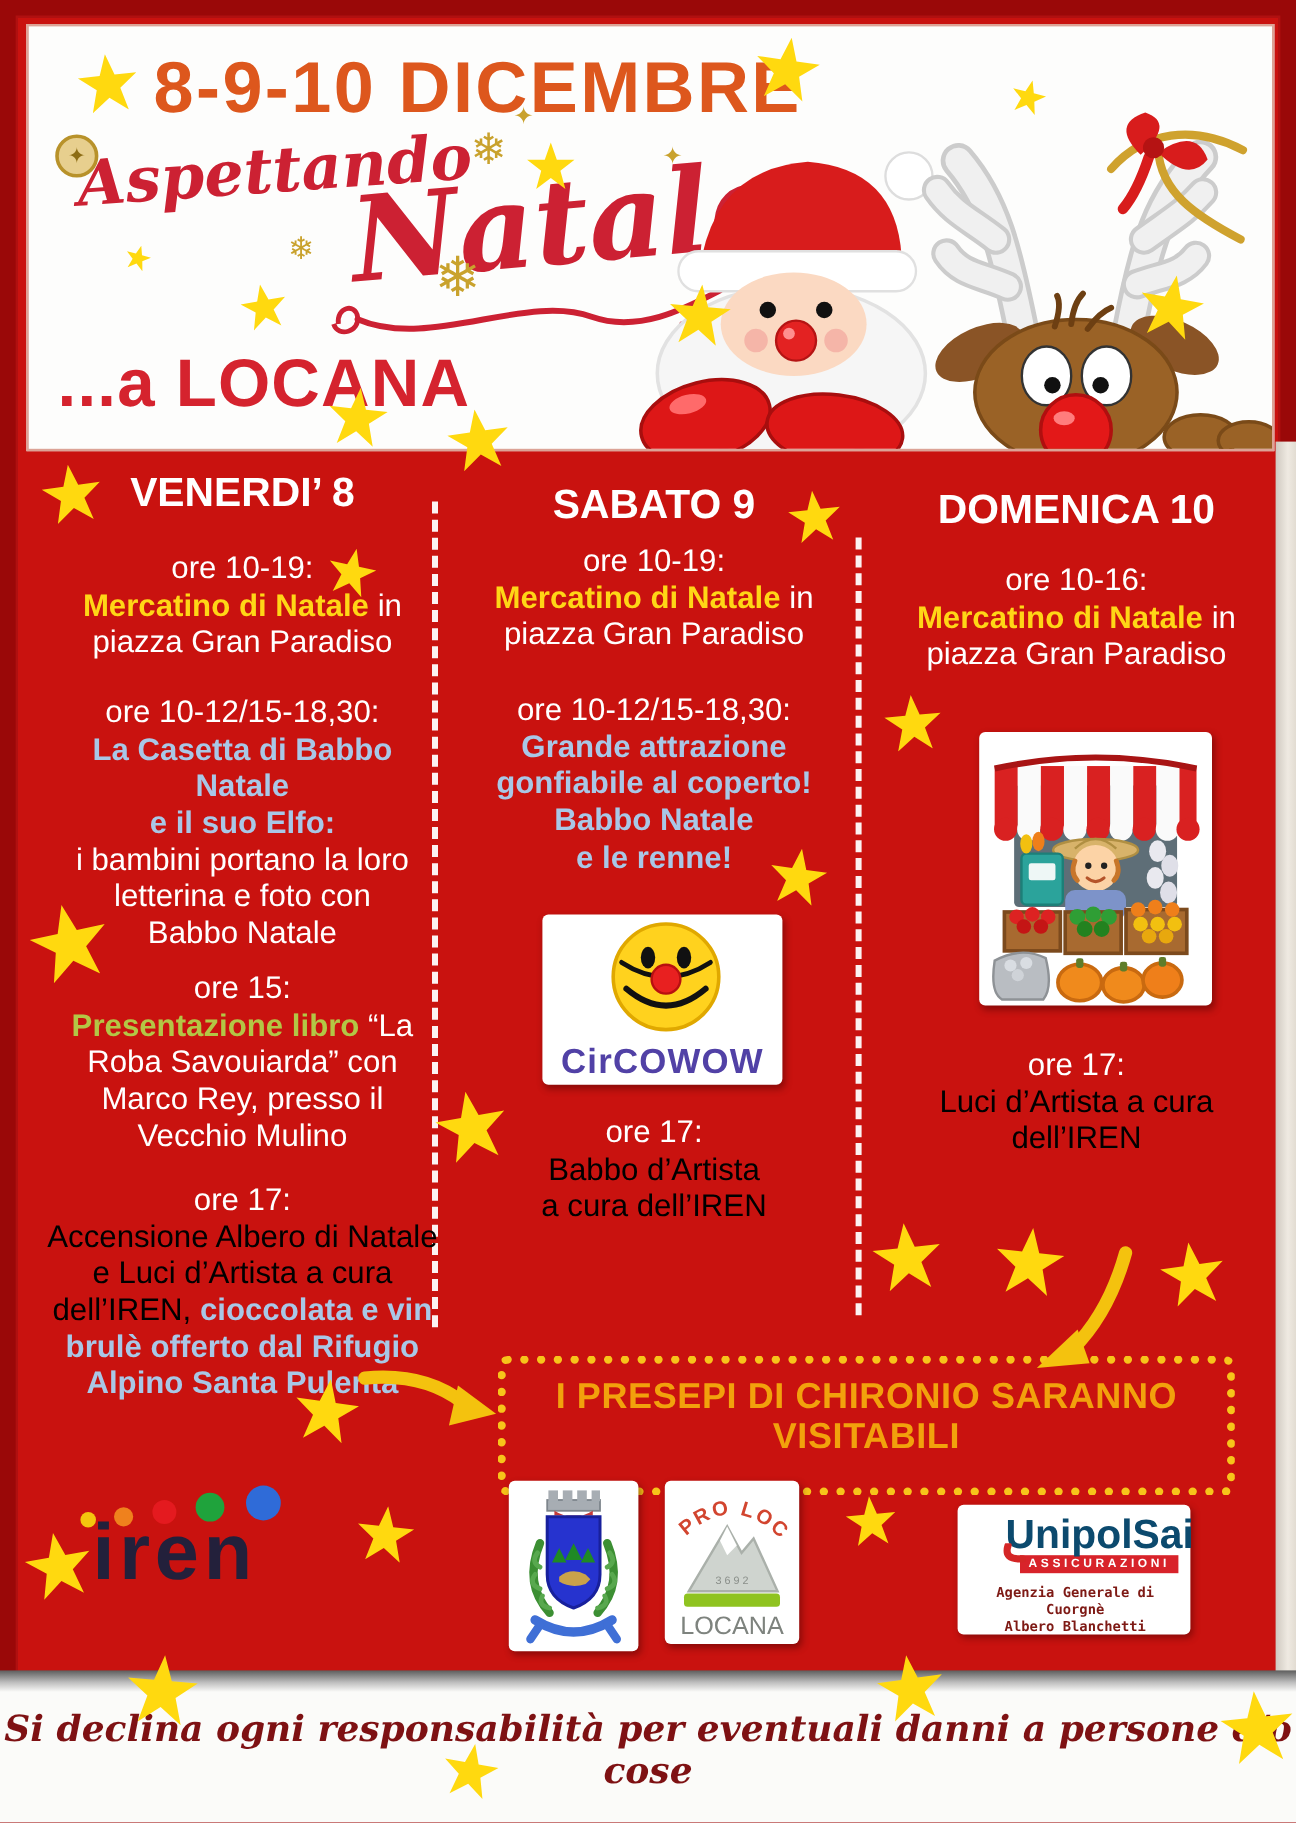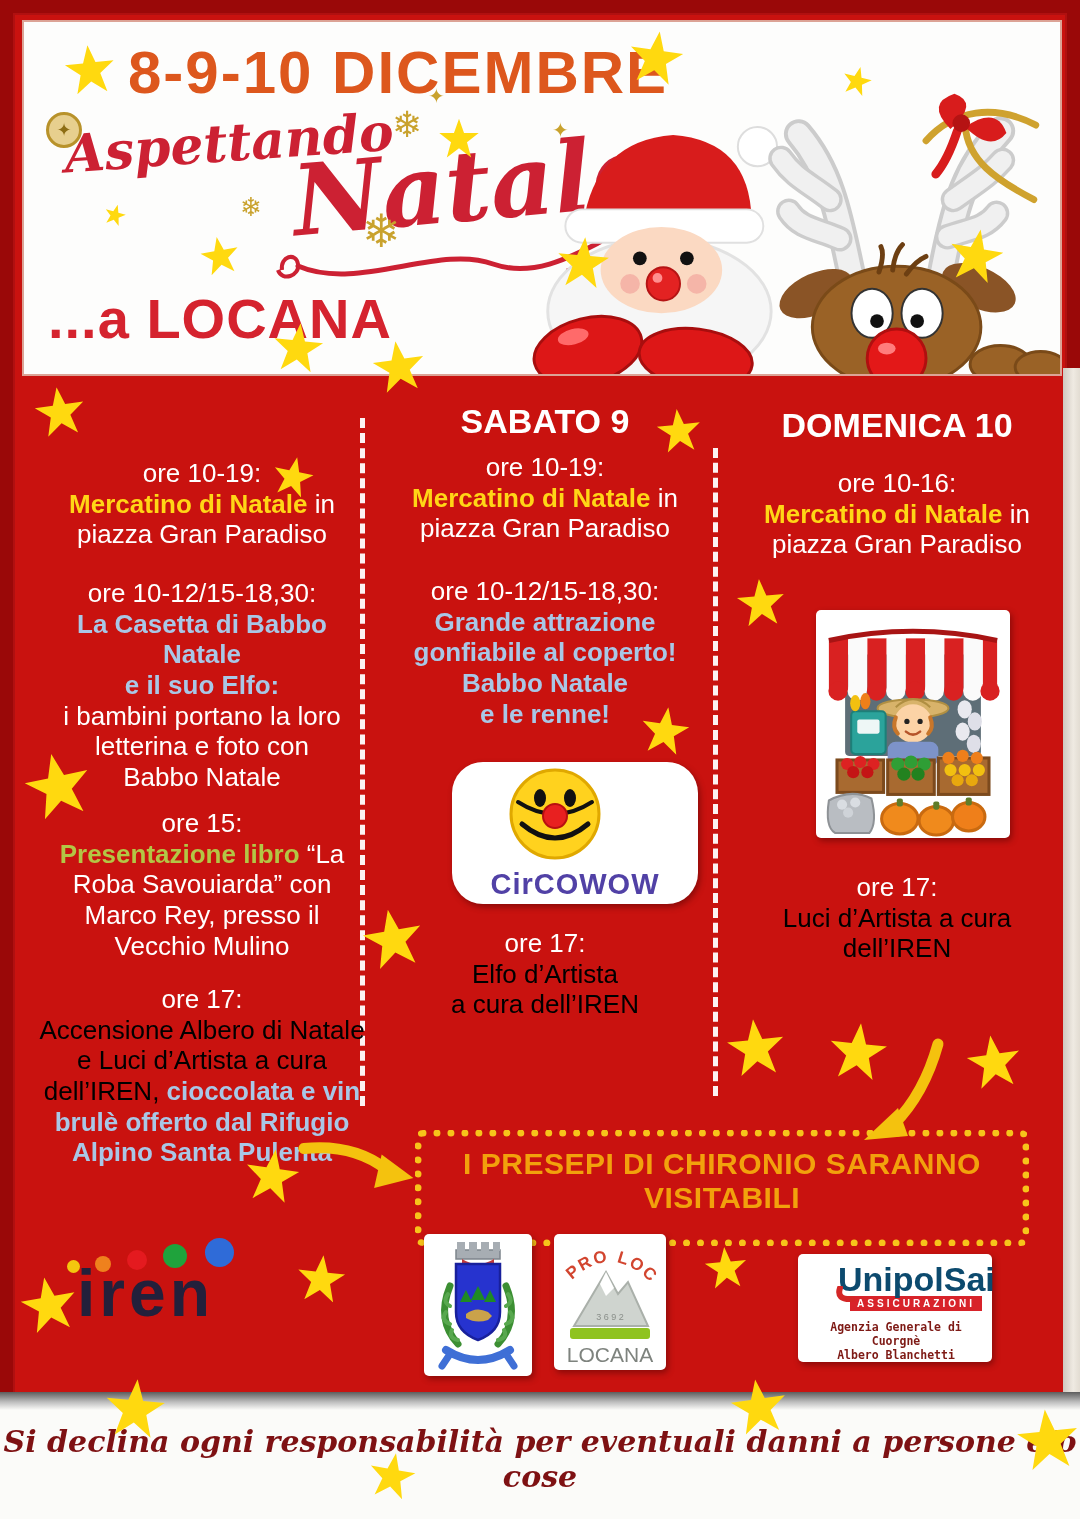--- a/index.html
+++ b/index.html
@@ -149,6 +149,7 @@
   <div class="divider" style="left:360px;top:418px;height:688px;"></div>
   <div class="divider" style="left:713px;top:448px;height:648px;"></div>
 
+  <div class="col-title" style="left:38px;top:392px;width:328px;">VENERDI’ 8</div>
 
   <div class="event" style="left:38px;top:458px;width:328px;">
     <span class="w">ore 10-19:</span><br>

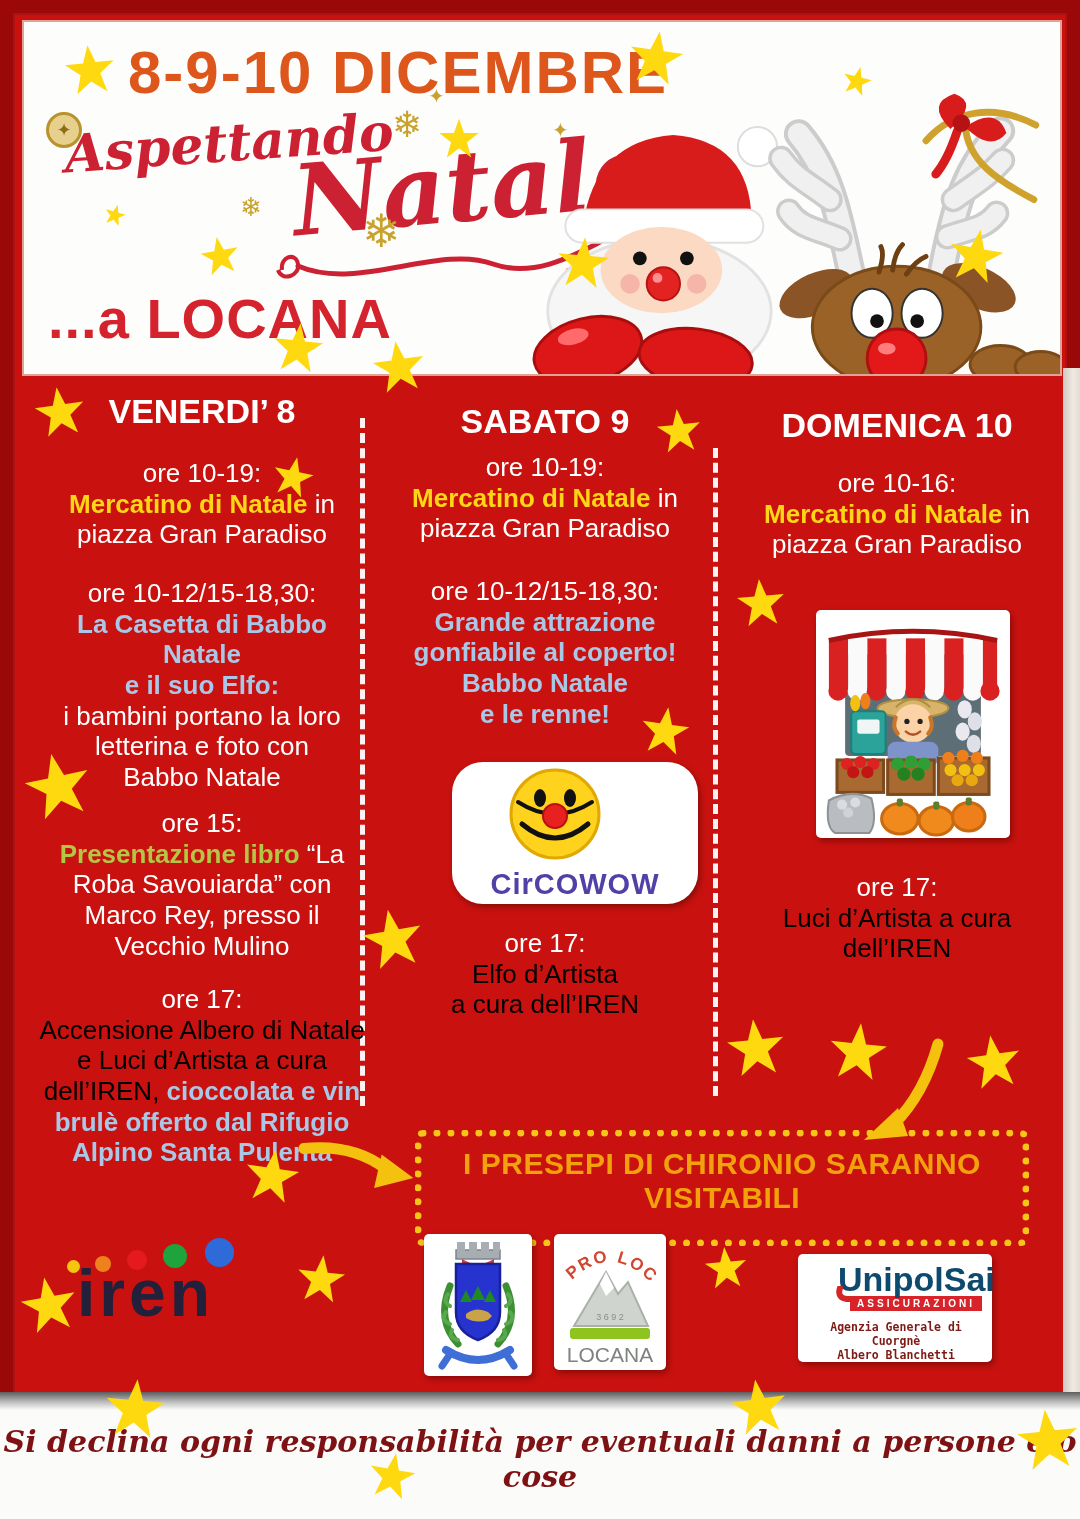--- a/index.html
+++ b/index.html
@@ -193,7 +193,7 @@
 e le renne!</span>
   </div>
 
-  <div class="whitebox" style="left:452px;top:762px;width:246px;height:142px;border-radius:31px;">
+  <div class="whitebox" style="left:452px;top:762px;width:200px;height:142px;">
     <svg width="206" height="104" viewBox="0 0 206 104">
       <circle cx="103" cy="52" r="44" fill="#ffd21e" stroke="#e0a800" stroke-width="3"></circle>
       <path d="M66,40 Q103,64 140,40" fill="none" stroke="#111" stroke-width="4" stroke-linecap="round"></path>

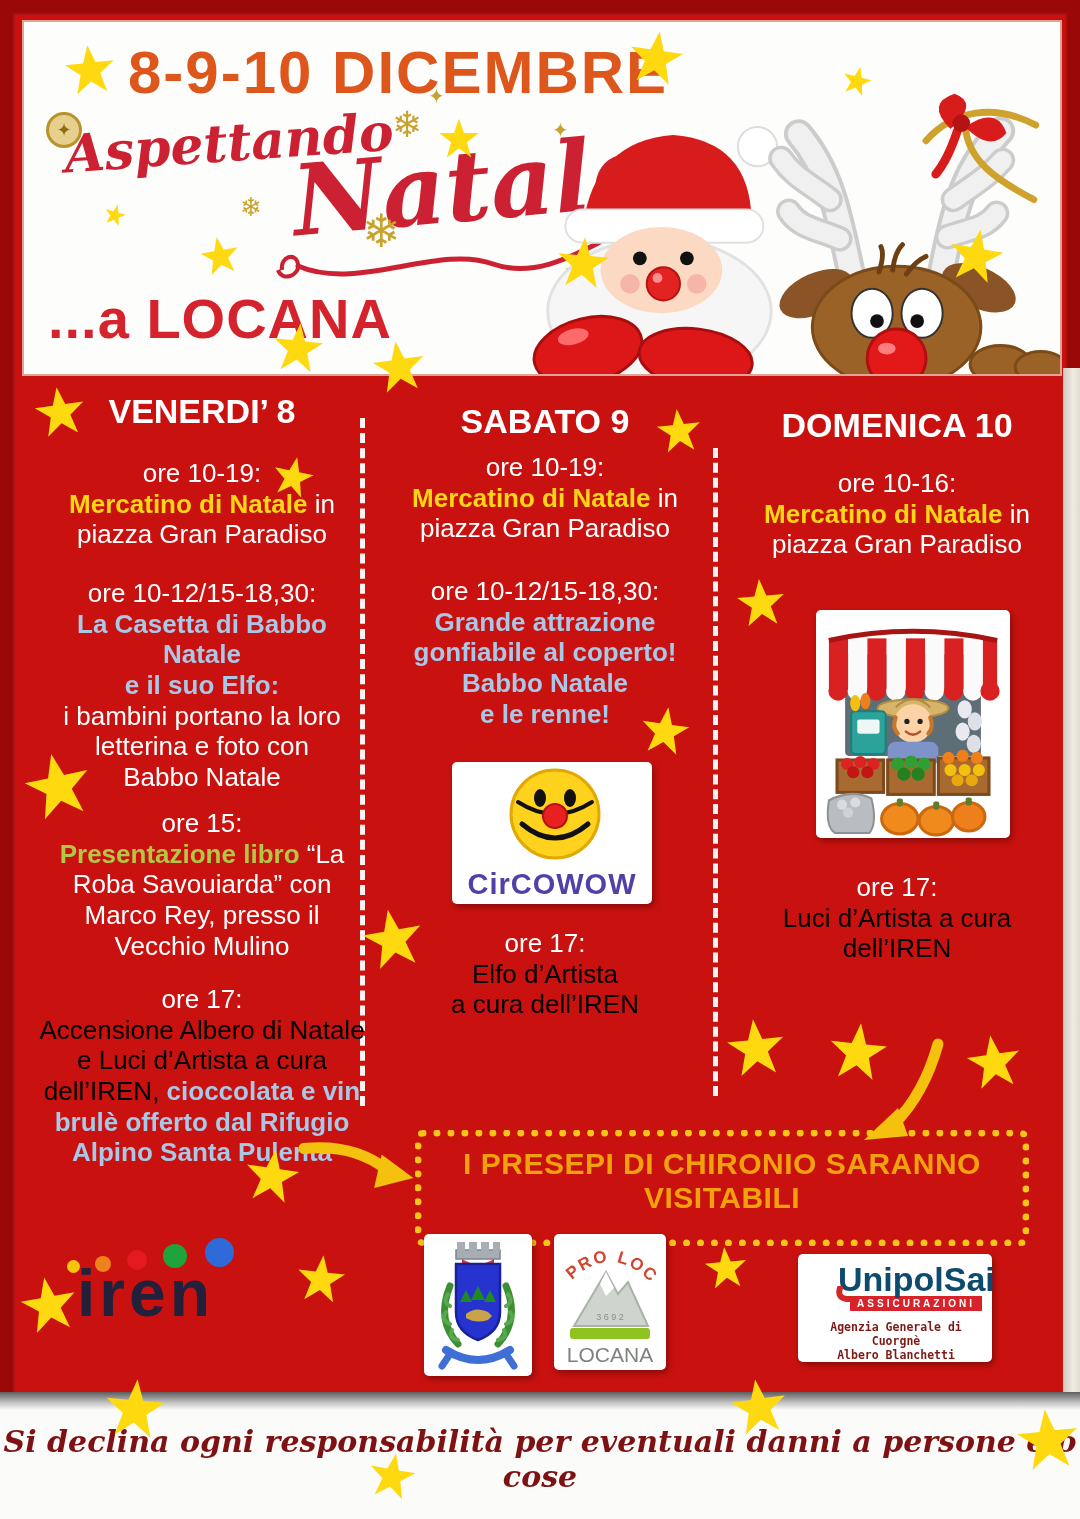--- a/index.html
+++ b/index.html
@@ -207,7 +207,7 @@
 
   <div class="event" style="left:380px;top:928px;width:330px;">
     <span class="w">ore 17:</span><br>
-    <span class="or pre">Elfo d’Artista
+    <span class="or pre">Babbo d’Artista
 a cura dell’IREN</span>
   </div>
 

